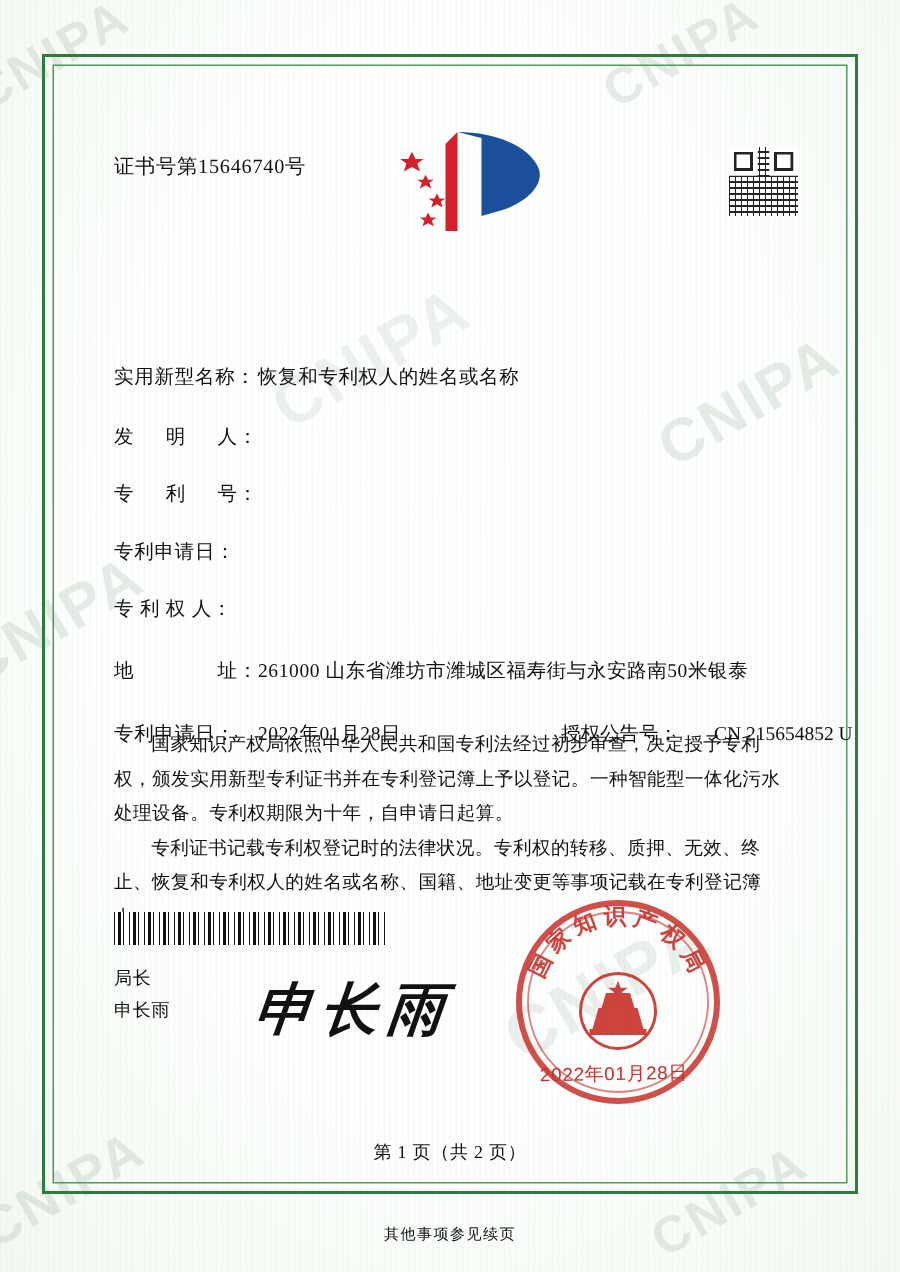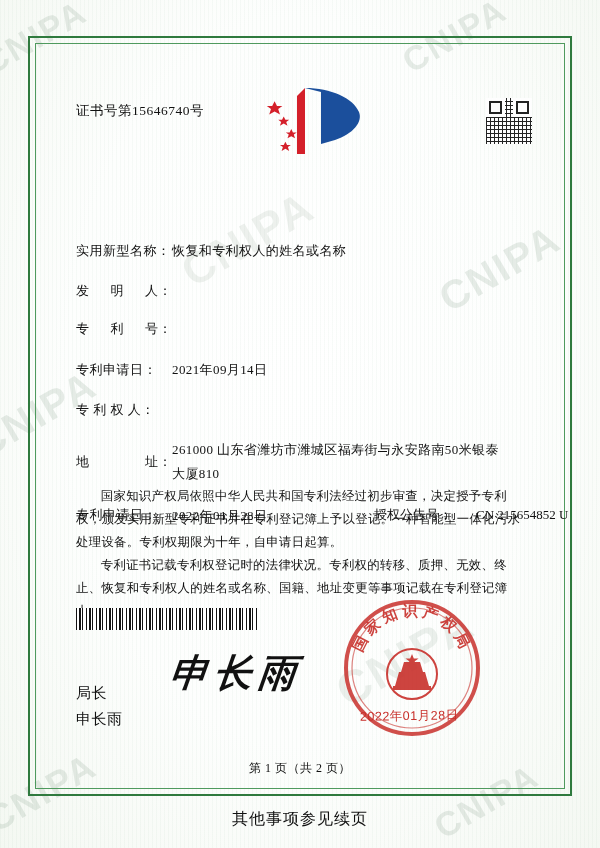--- a/index.html
+++ b/index.html
@@ -347,7 +347,6 @@
 
       <div class="row">
         <div class="label">专利申请日：</div>
-        <div class="value">2021年09月14日</div>
       </div>
 
       <div class="row">

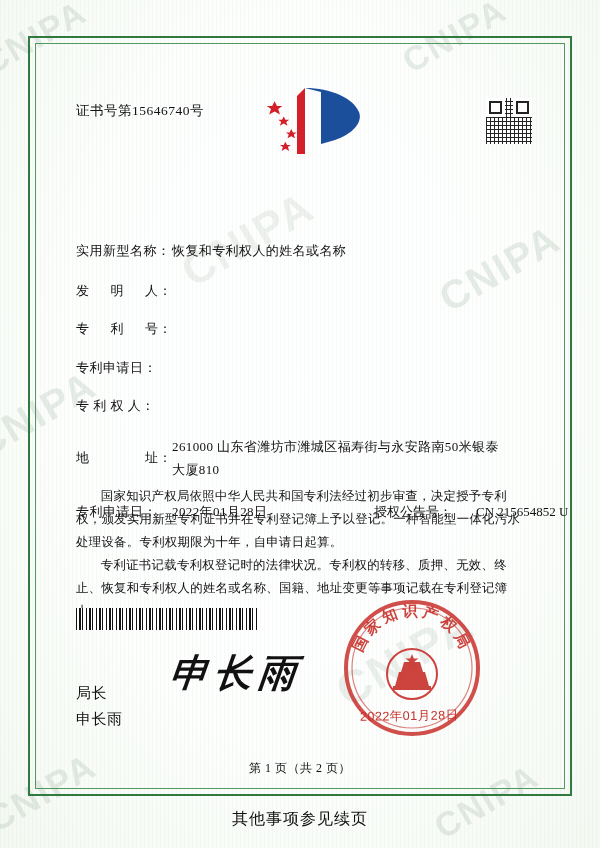--- a/index.html
+++ b/index.html
@@ -360,7 +360,6 @@
         </div>
         <div class="value">
           <span>261000 山东省潍坊市潍城区福寿街与永安路南50米银泰</span>
-          <span class="second-line">大厦810</span>
         </div>
       </div>
 

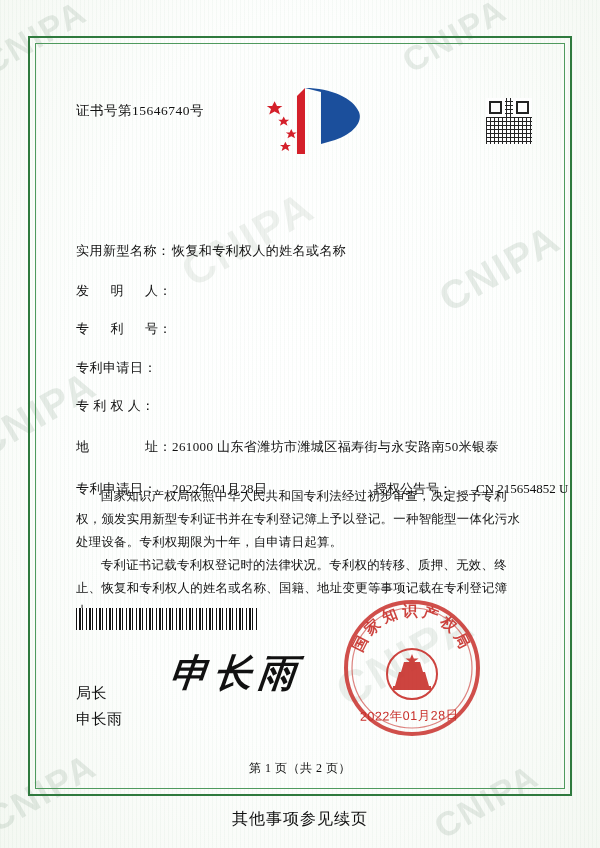--- a/index.html
+++ b/index.html
@@ -225,8 +225,8 @@
   .sig-label {
     position: absolute;
     left: 16px;
-    top: 620px;
-    font-size: 15px;
+    top: 582px;
+    font-size: 12px;
     line-height: 1.75;
     color: #111;
     letter-spacing: 0.5px;

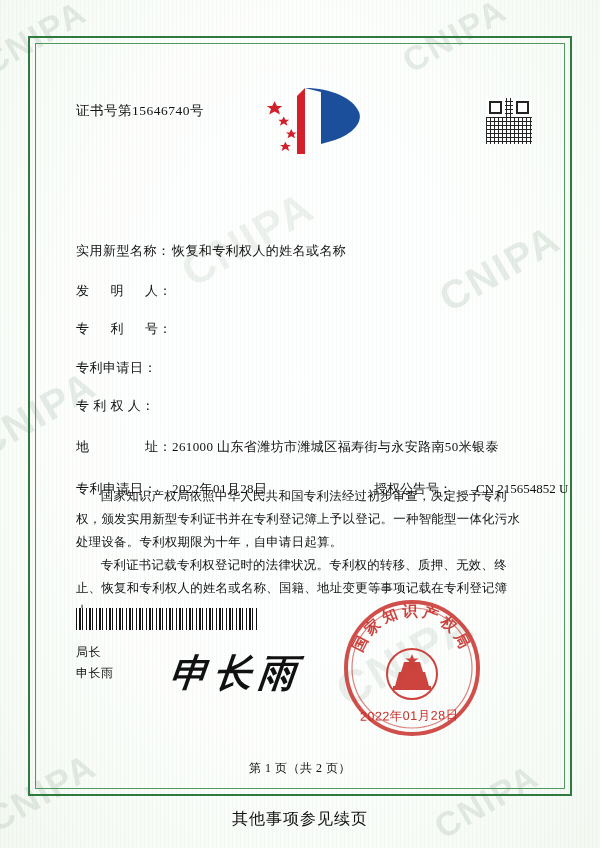--- a/index.html
+++ b/index.html
@@ -278,7 +278,7 @@
     left: 0; right: 0;
     bottom: 18px;
     text-align: center;
-    font-size: 16px;
+    font-size: 10px;
     color: #111;
     letter-spacing: 1px;
   }

